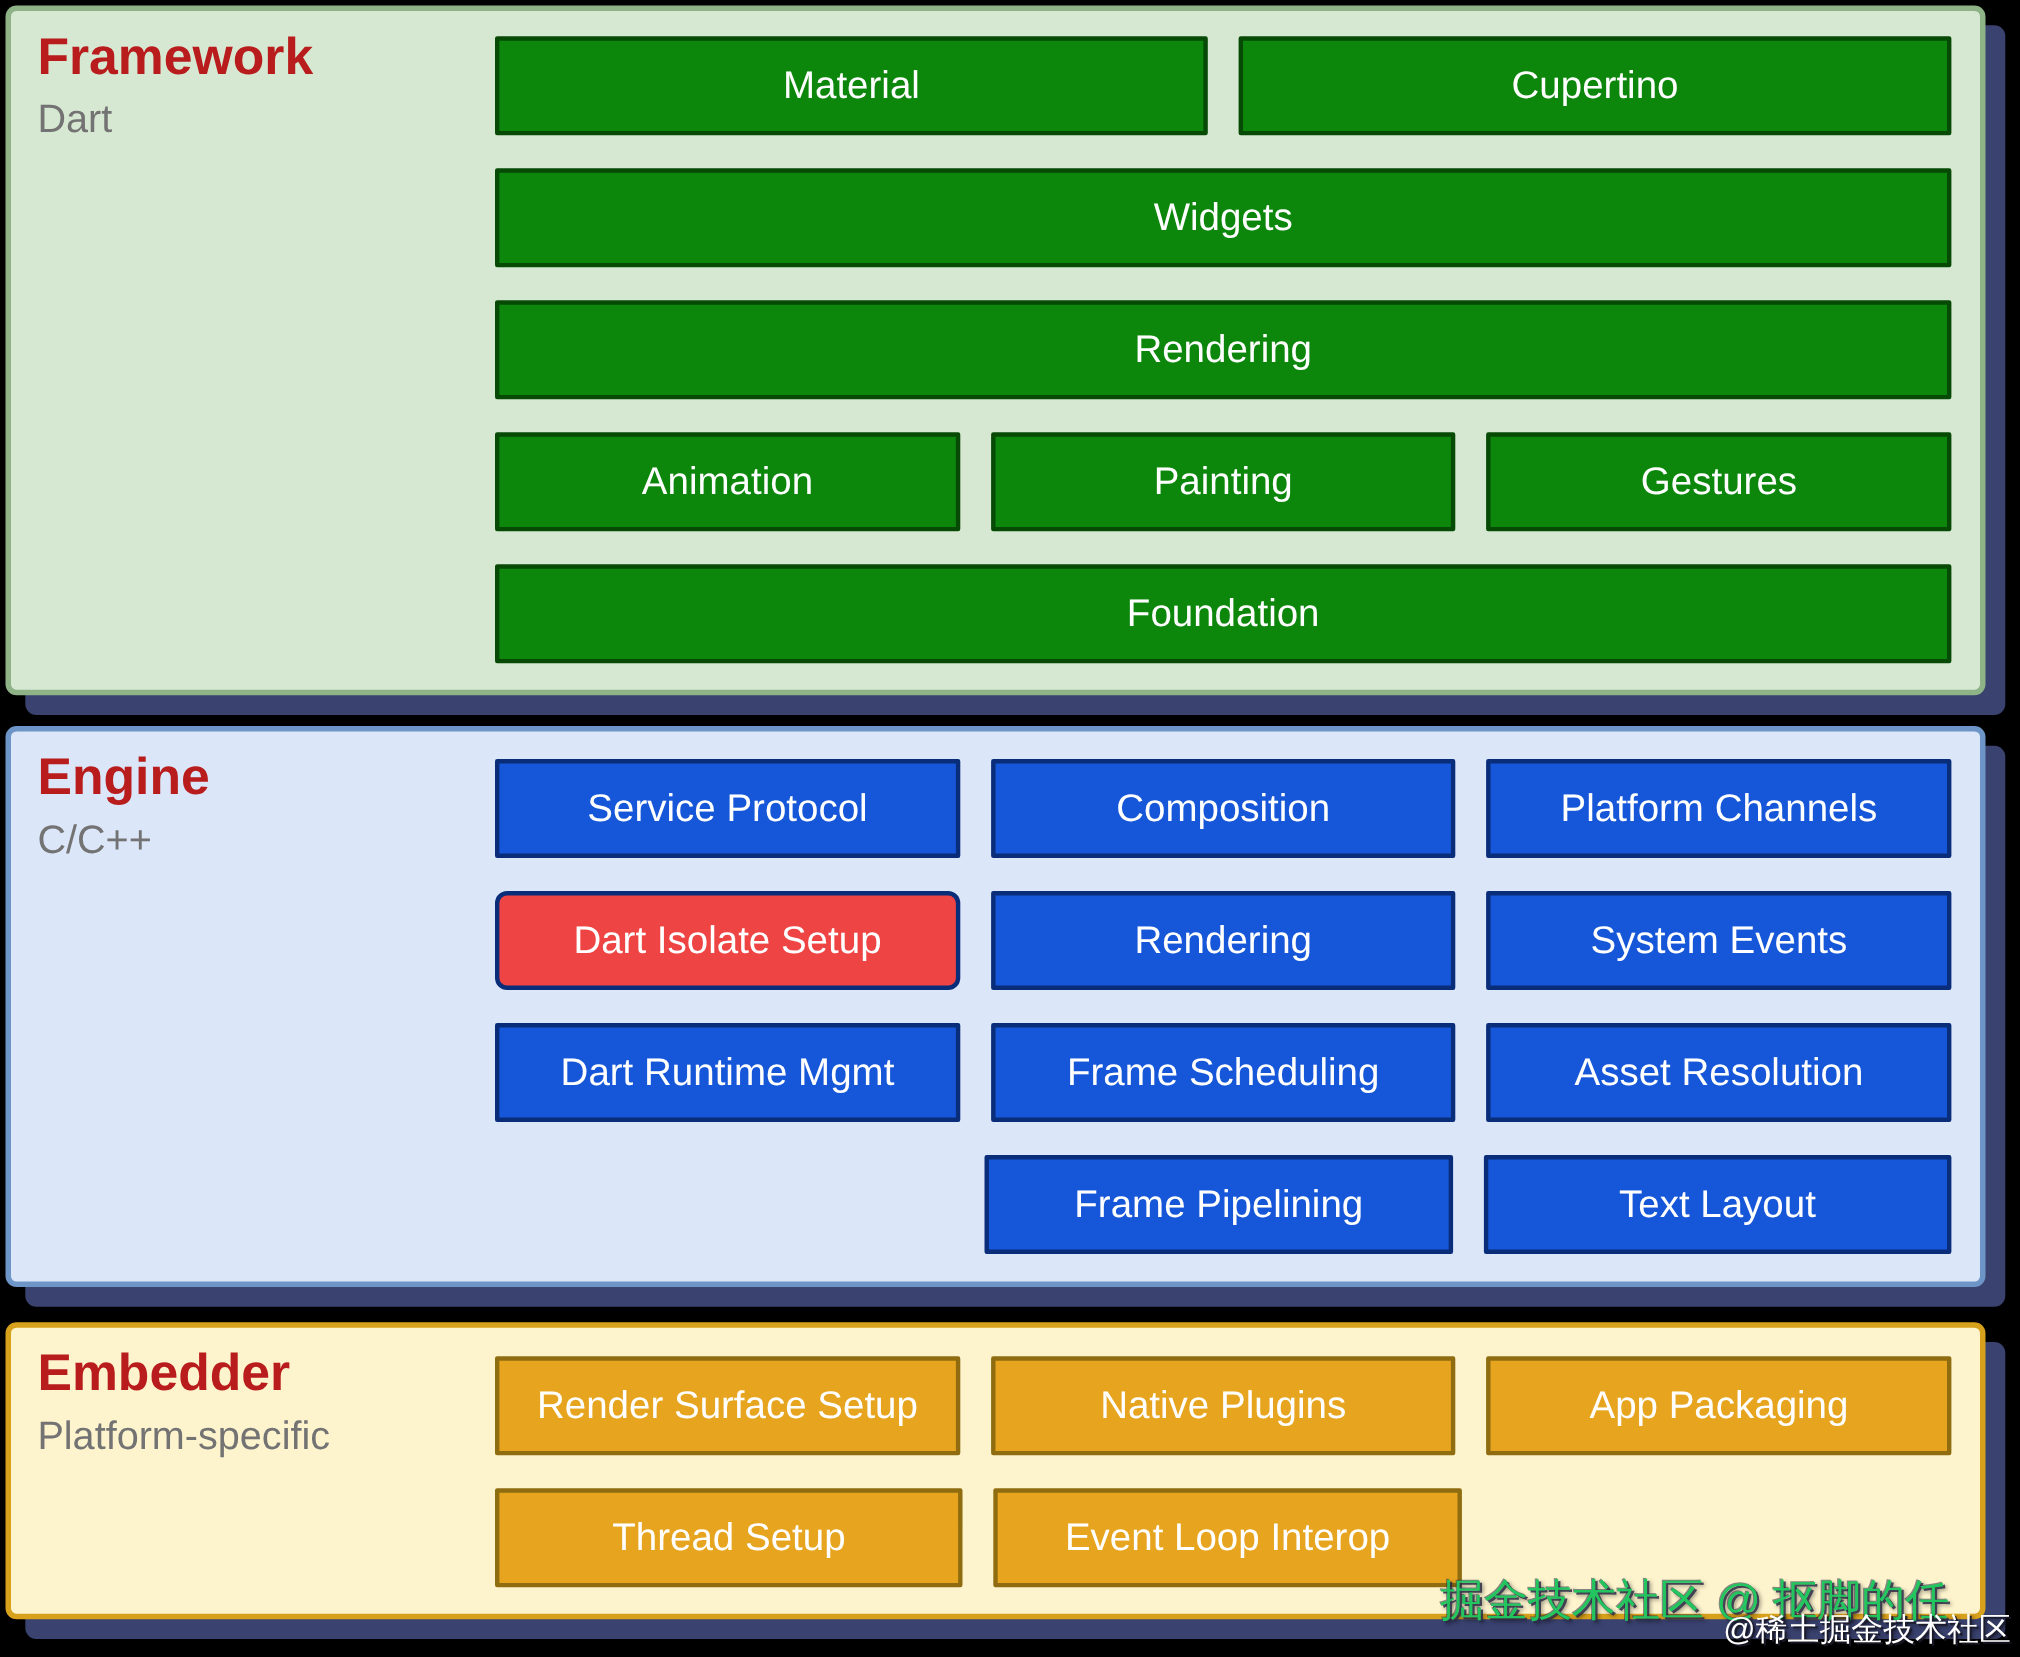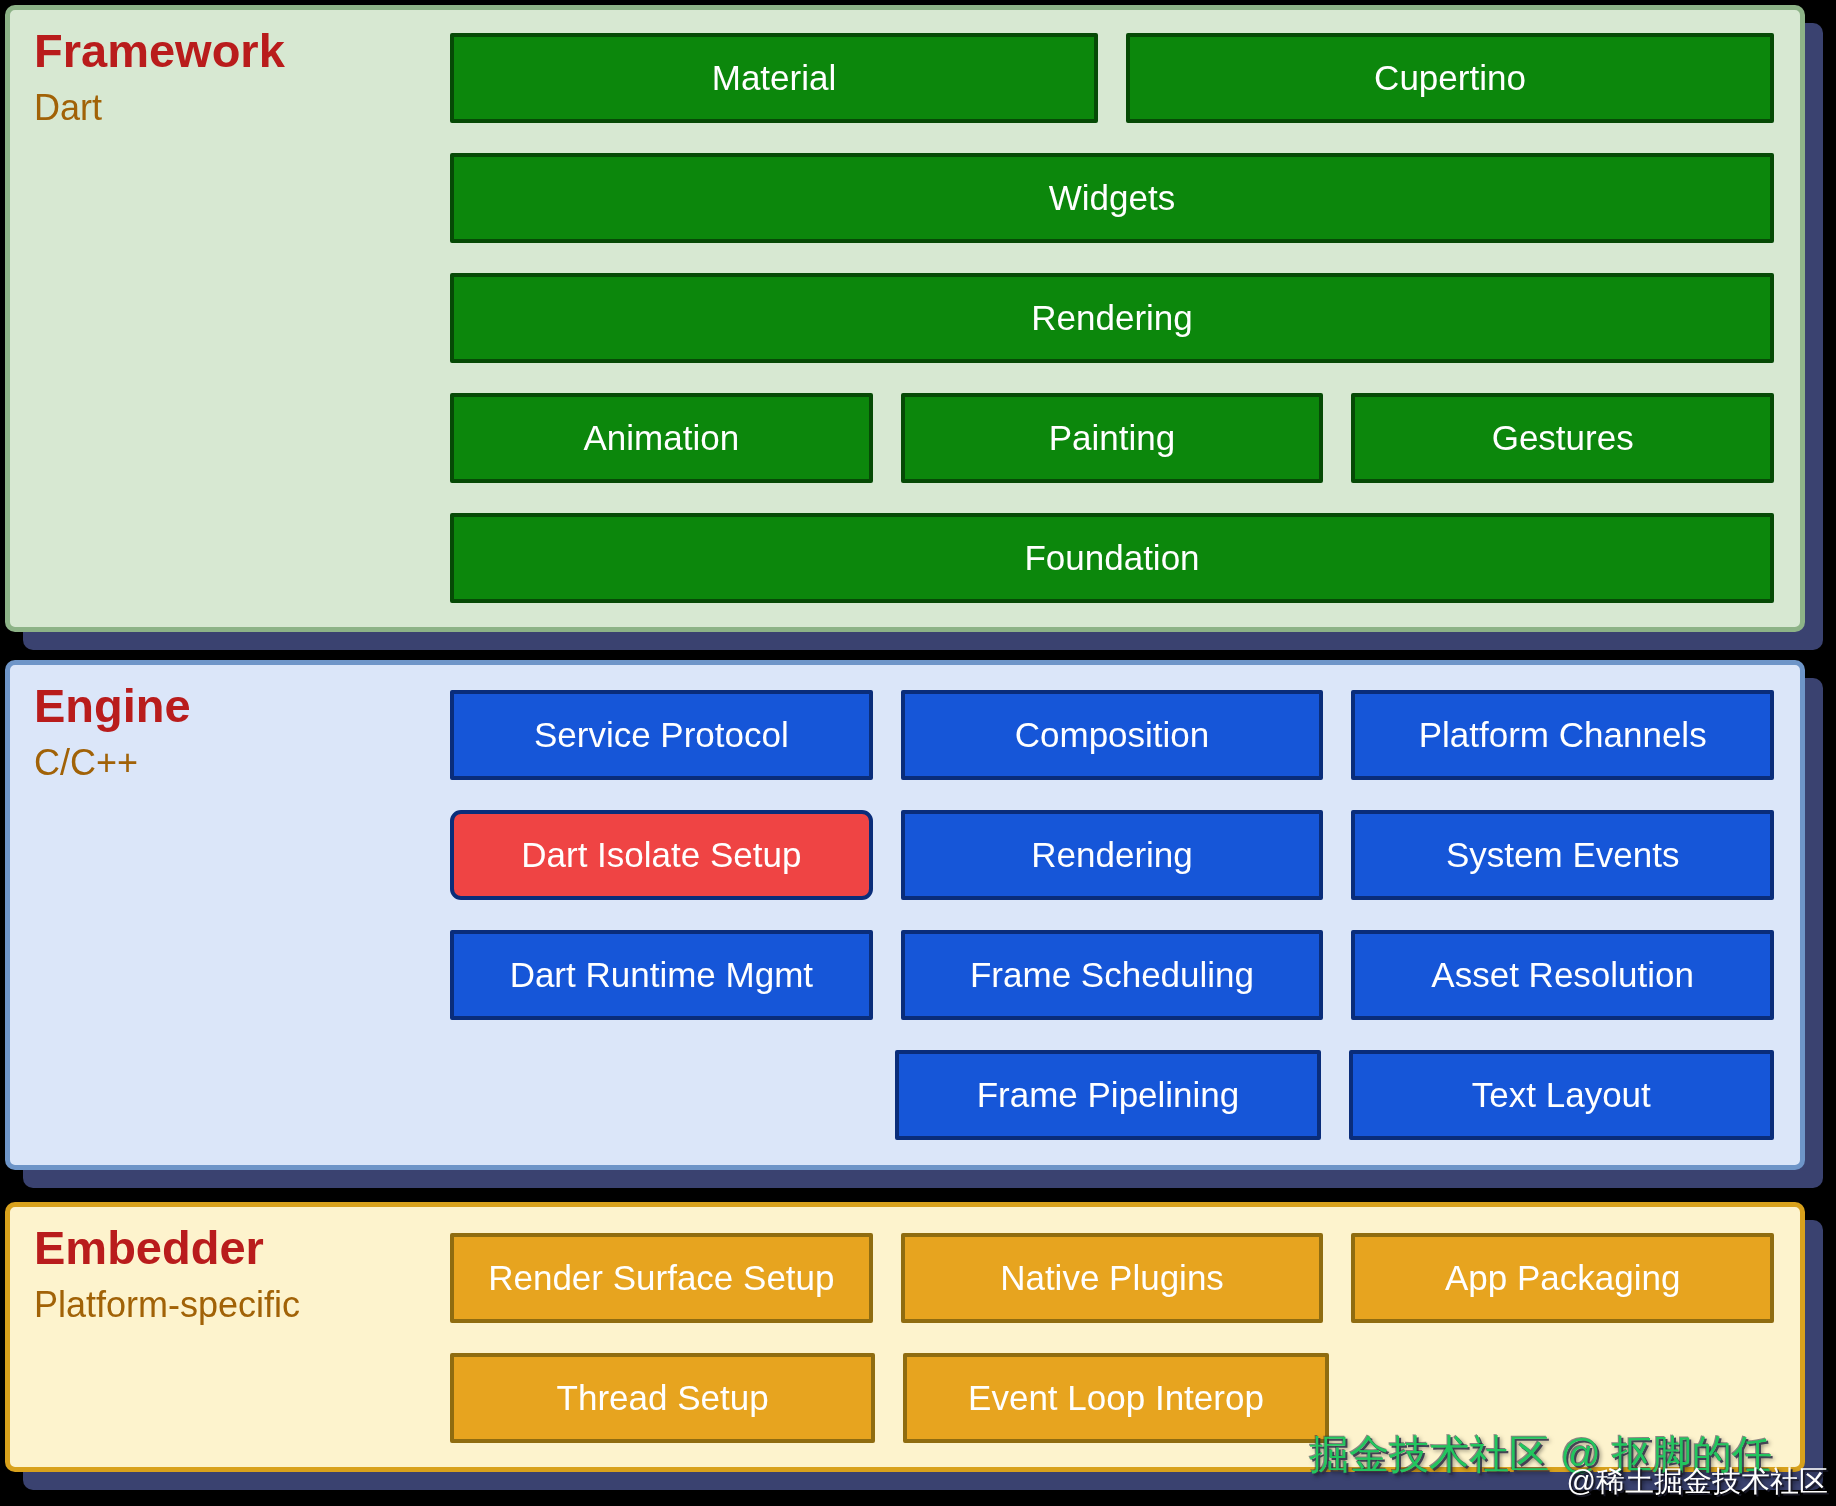--- a/index.html
+++ b/index.html
@@ -29,7 +29,7 @@
     font-size:47px;font-weight:700;color:#b91c1c;line-height:1.15;
   }
   .layer-subtitle{
-    font-size:36px;color:#a16207;line-height:1.2;margin-top:8px;
+    font-size:36px;color:#737373;line-height:1.2;margin-top:8px;
   }
   .boxes{
     flex:1;

